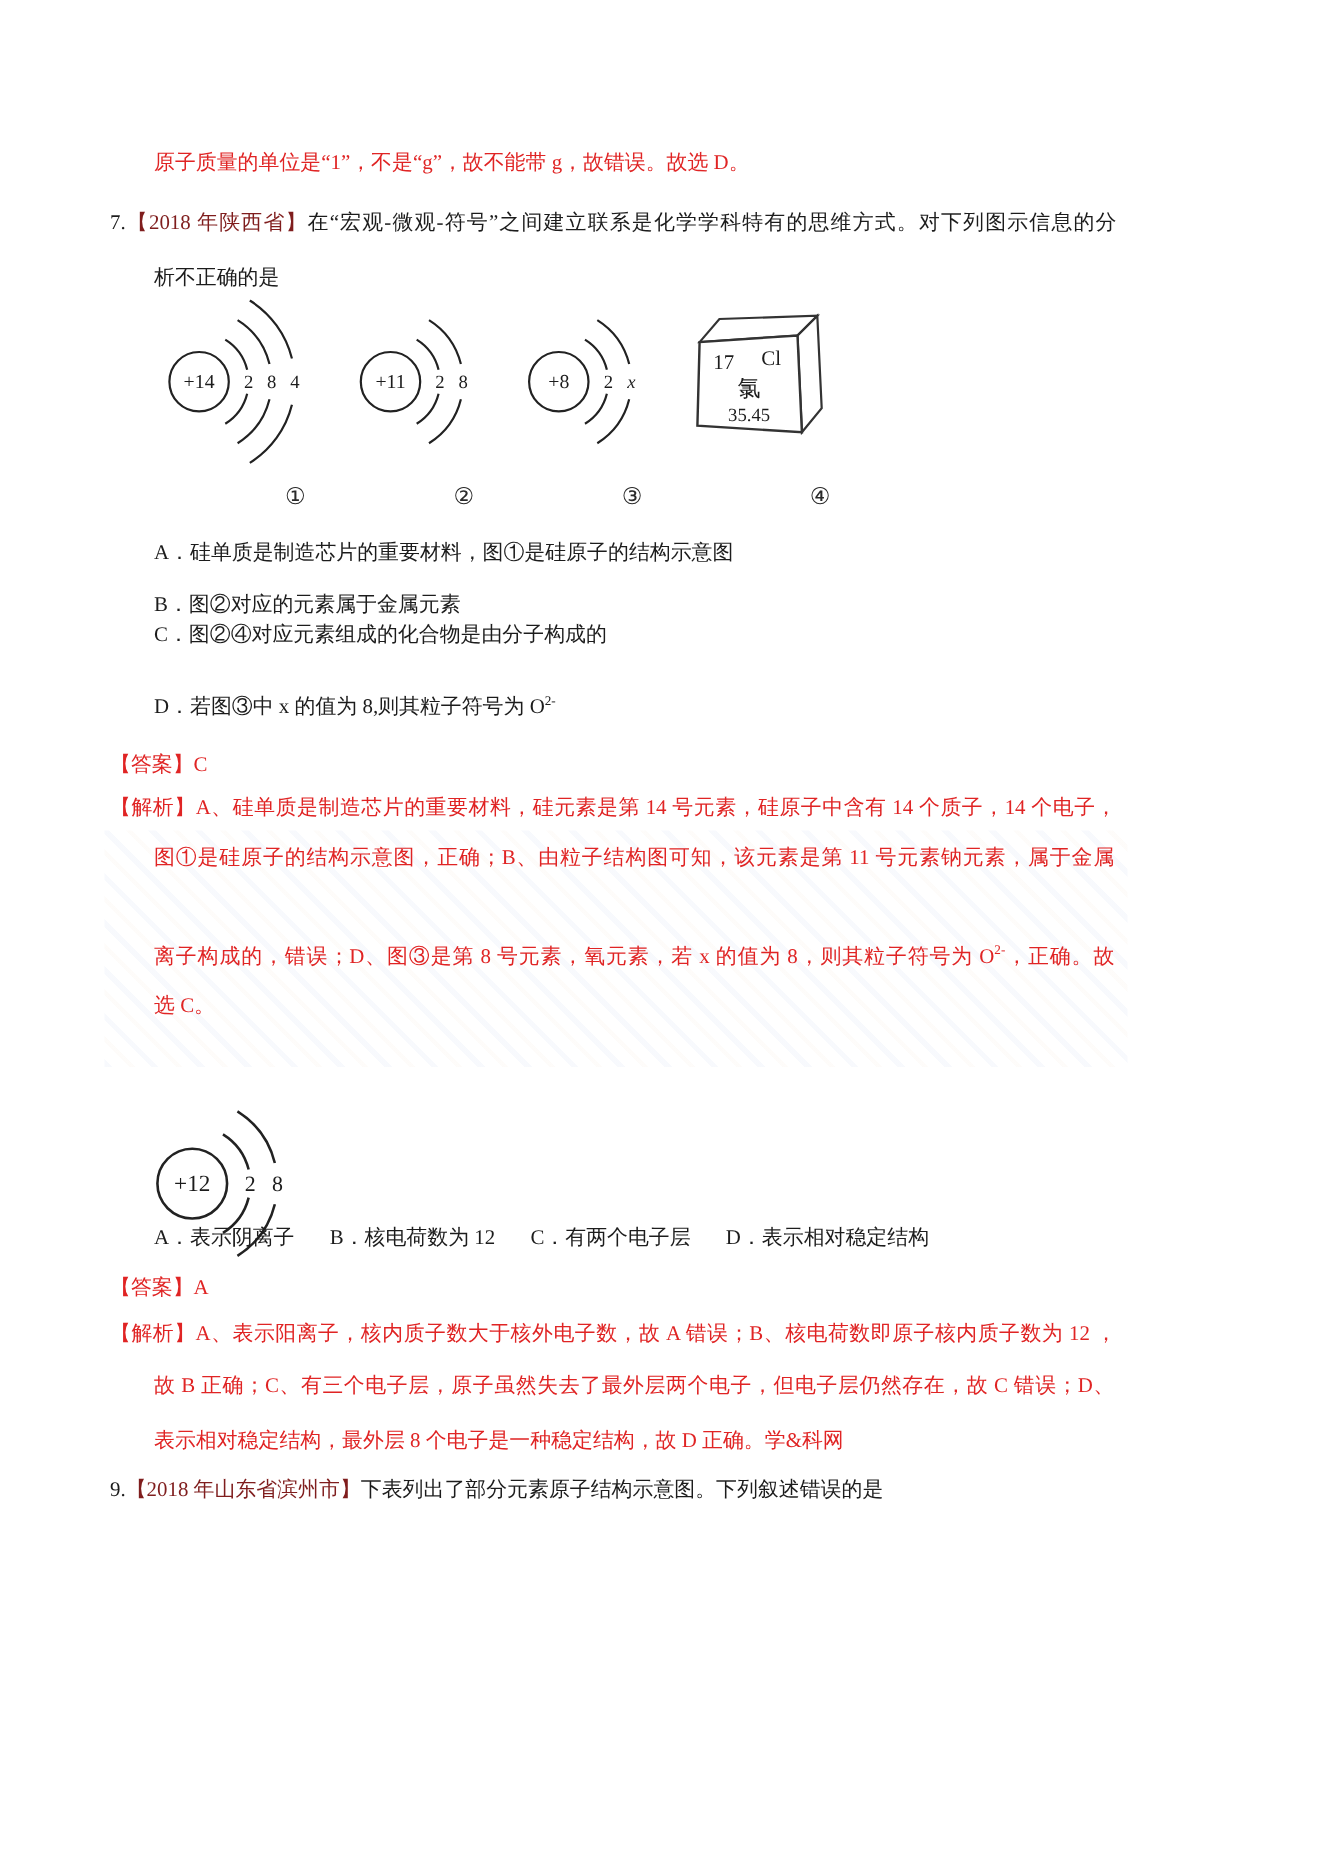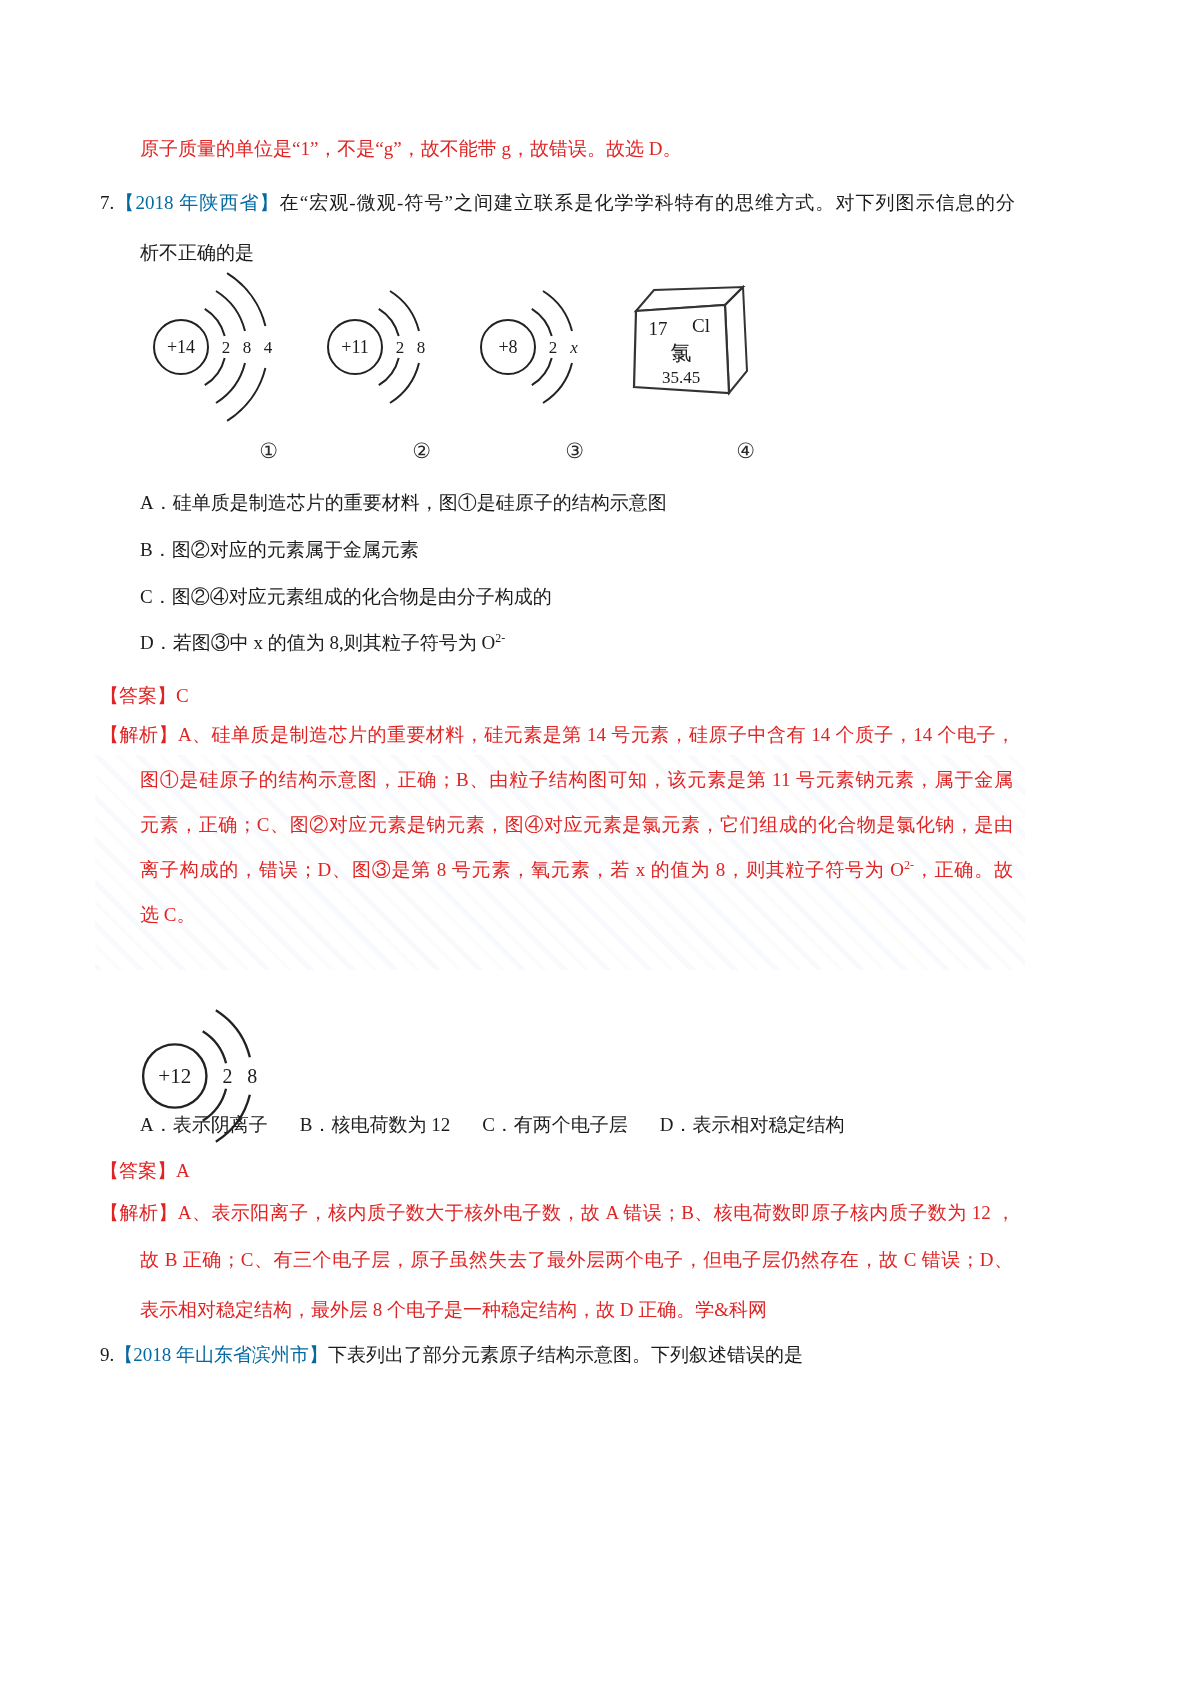--- a/index.html
+++ b/index.html
@@ -12,7 +12,7 @@
   .just{width:915px;white-space:normal;text-align:justify;text-align-last:justify;overflow:hidden;height:30px;}
   .just2{width:873px;white-space:normal;text-align:justify;text-align-last:justify;overflow:hidden;height:30px;}
   .red{color:#e02424;}
-  .blue{color:#0369a1;}
+  .blue{color:#7f1d1d;}
   sup{font-size:12px;vertical-align:super;line-height:0;}
   .diagrams{position:absolute;top:272px;left:148px;display:flex;gap:44px;height:192px;align-items:flex-start;}
   .atom-col{position:relative;height:192px;display:flex;flex-direction:column;align-items:flex-end;}

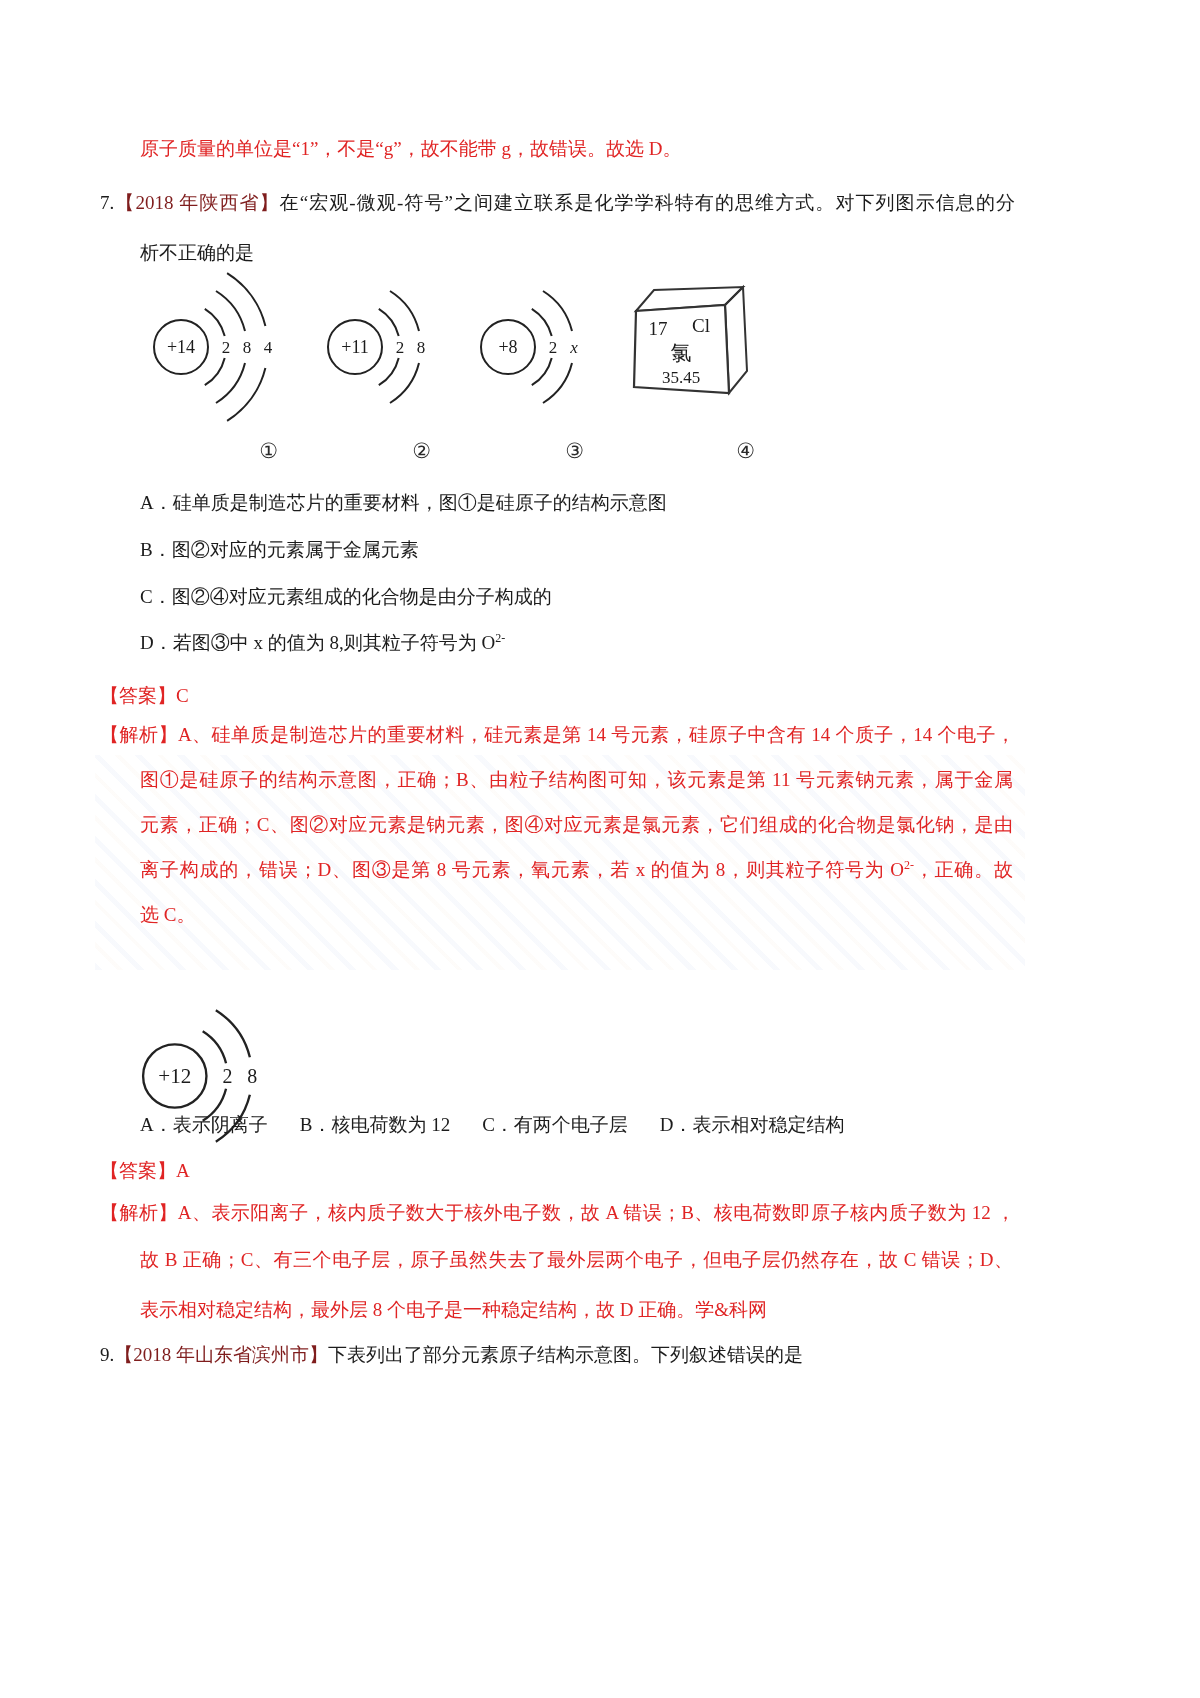--- a/index.html
+++ b/index.html
@@ -101,7 +101,7 @@
   <div class="line" style="top:537px;left:140px">
     <span>B．</span><span>图②对应的元素属于金属元素</span>
   </div>
-  <div class="line" style="top:584px;left:140px">
+  <div class="line" style="top:565px;left:140px">
     <span>C．</span><span>图②④对应元素组成的化合物是由分子构成的</span>
   </div>
   <div class="line" style="top:630px;left:140px">

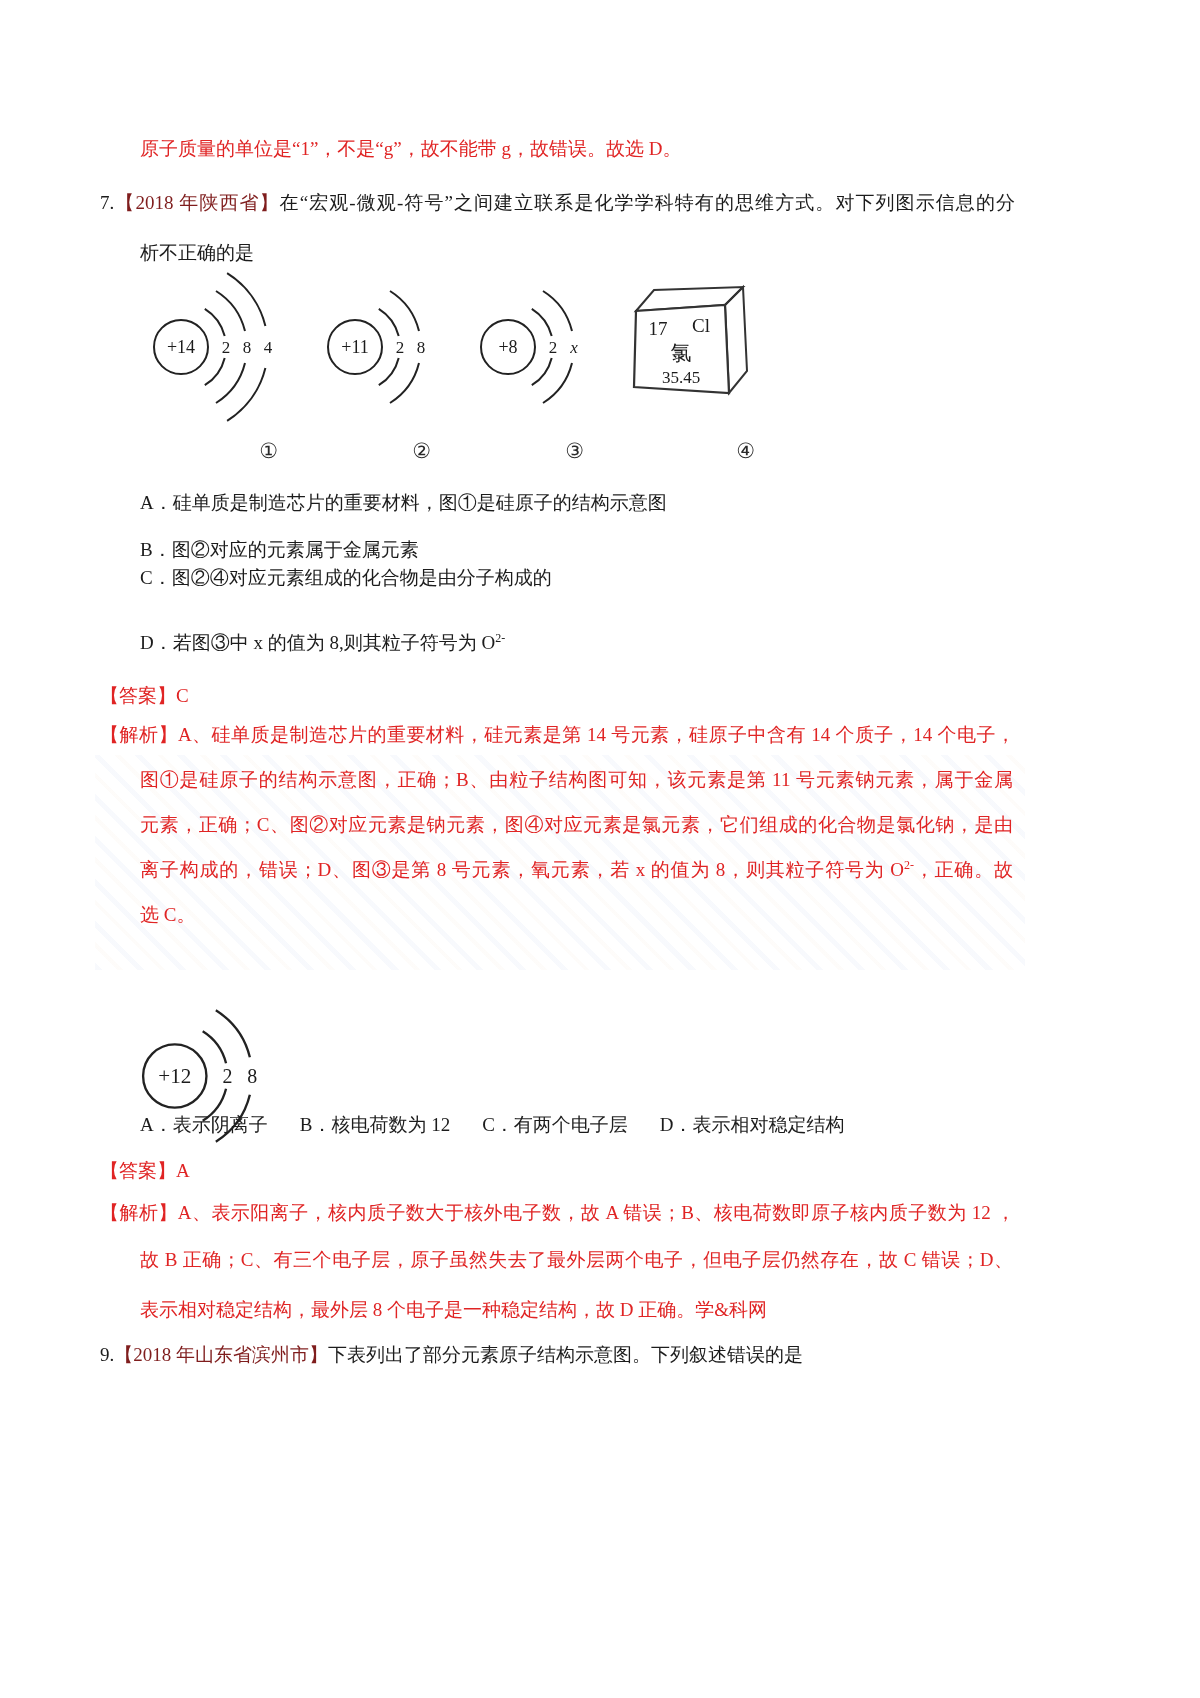--- a/index.html
+++ b/index.html
@@ -116,7 +116,6 @@
     <span>【解析】</span><span>A、硅单质是制造芯片的重要材料，硅元素是第 14 号元素，硅原子中含有 14 个质子，14 个电子，</span>
   </div>
   <div class="line red just2" style="top:767px;left:140px">图①是硅原子的结构示意图，正确；B、由粒子结构图可知，该元素是第 11 号元素钠元素，属于金属</div>
-  <div class="line red just2" style="top:812px;left:140px">元素，正确；C、图②对应元素是钠元素，图④对应元素是氯元素，它们组成的化合物是氯化钠，是由</div>
   <div class="line red just2" style="top:857px;left:140px">
     <span>离子构成的，错误；D、图③是第 8 号元素，氧元素，若 x 的值为 8，则其粒子符号为 O</span><sup>2-</sup><span>，正确。故</span>
   </div>

